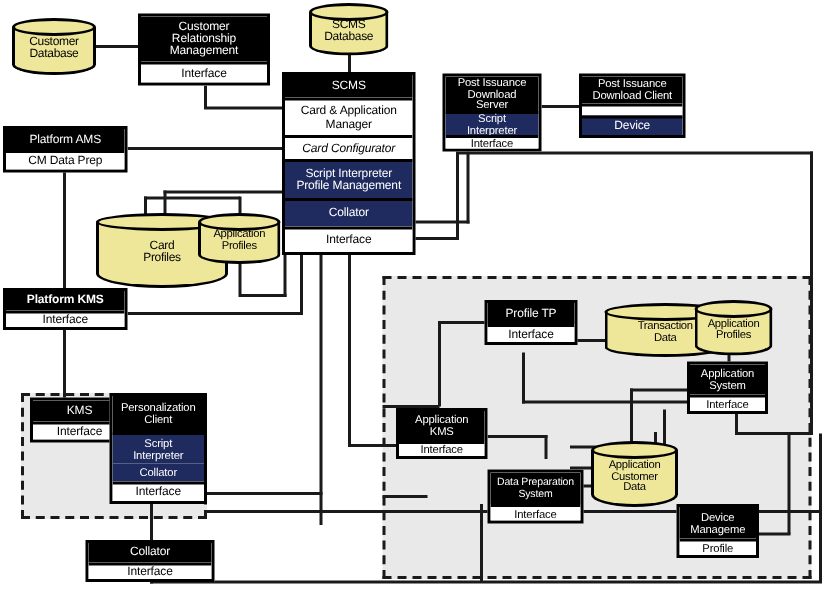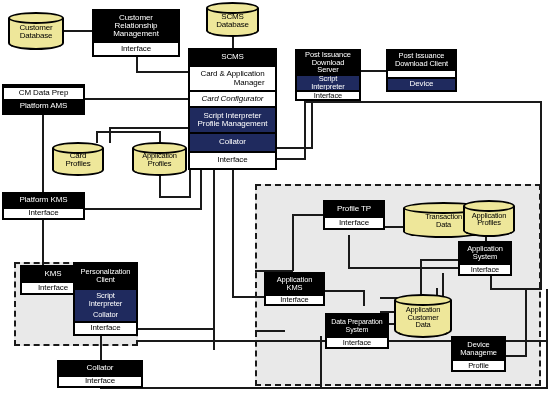--- a/index.html
+++ b/index.html
@@ -216,7 +216,7 @@
 
   <div class="box" style="left:188px;top:48px;width:89px;height:122px;">
     <div class="seg black" style="height:15px;font-size:8px;">SCMS</div>
-    <div class="seg white" style="height:25px;font-size:8px;text-align:right;">Card &amp; Application
+    <div class="seg white" style="height:25px;font-size:8px;">Card &amp; Application
 Manager</div>
     <div class="seg white" style="height:16px;font-size:8px;font-style:italic;">Card Configurator</div>
     <div class="seg navy" style="height:26px;font-size:8px;border-top:2px solid #000;">Script Interpreter

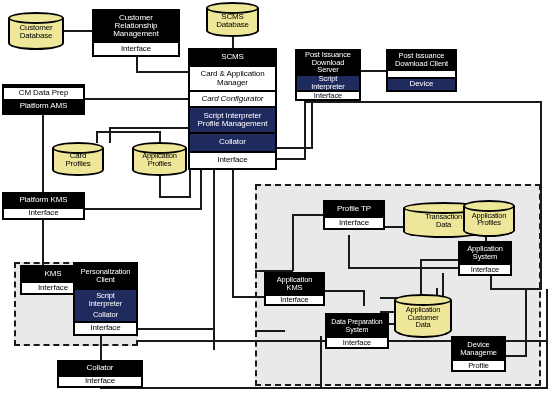--- a/index.html
+++ b/index.html
@@ -242,8 +242,8 @@
   </div>
 
   <div class="box" style="left:2px;top:84px;width:83px;height:31px;">
+    <div class="seg black" style="height:14px;font-size:8px;">Platform AMS</div>
     <div class="seg white" style="height:13px;font-size:8px;">CM Data Prep</div>
-    <div class="seg black" style="height:14px;font-size:8px;">Platform AMS</div>
   </div>
 
   <div class="box" style="left:2px;top:192px;width:83px;height:28px;">

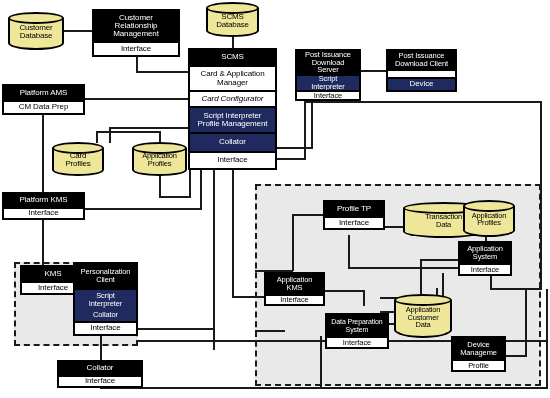--- a/index.html
+++ b/index.html
@@ -171,7 +171,7 @@
 Database</div>
   </div>
 
-  <div class="cyl" style="left:52px;top:142px;width:52px;height:34px;">
+  <div class="cyl" style="left:64px;top:142px;width:52px;height:50px;padding-left:36px;">
     <div class="body"></div>
       <div class="top"></div>
     <div class="lbl" style="font-size:8px;">Card

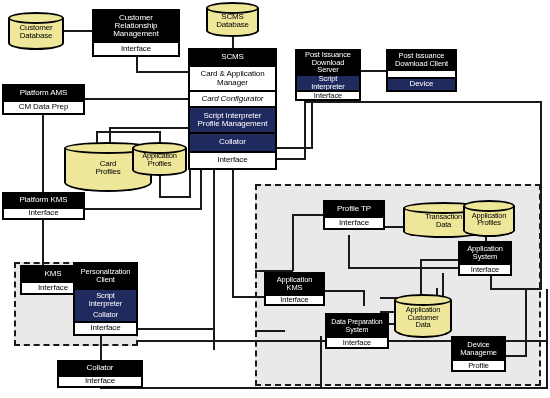--- a/index.html
+++ b/index.html
@@ -247,7 +247,7 @@
   </div>
 
   <div class="box" style="left:2px;top:192px;width:83px;height:28px;">
-    <div class="seg black" style="height:13px;font-size:8px;">Platform KMS</div>
+    <div class="seg black" style="height:13px;font-size:8px;font-weight:bold;">Platform KMS</div>
     <div class="seg white" style="height:11px;font-size:8px;">Interface</div>
   </div>
 

